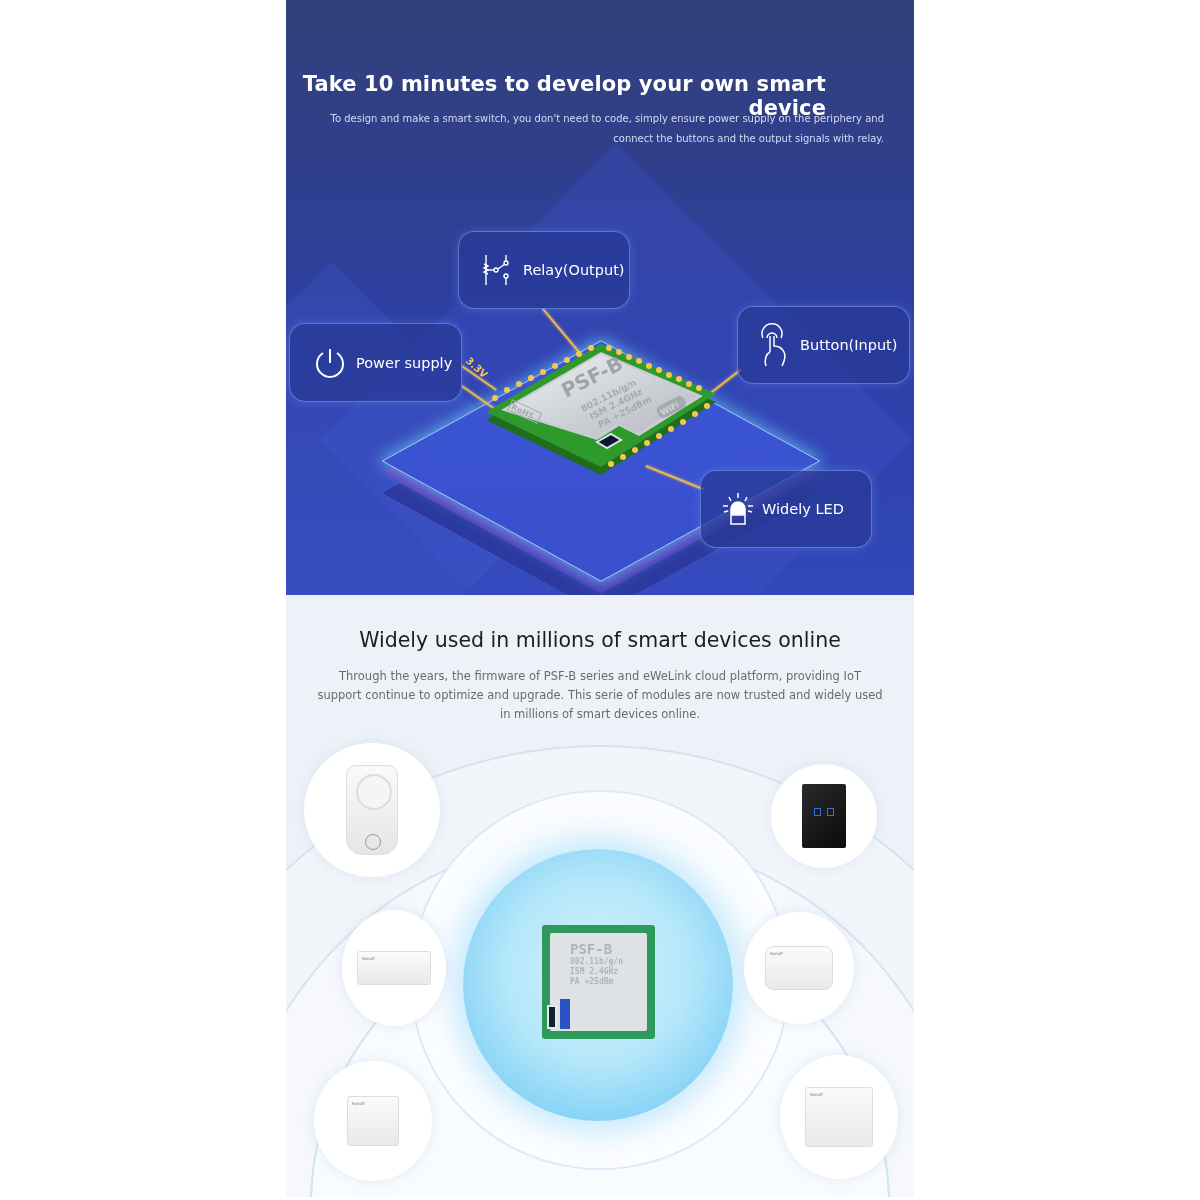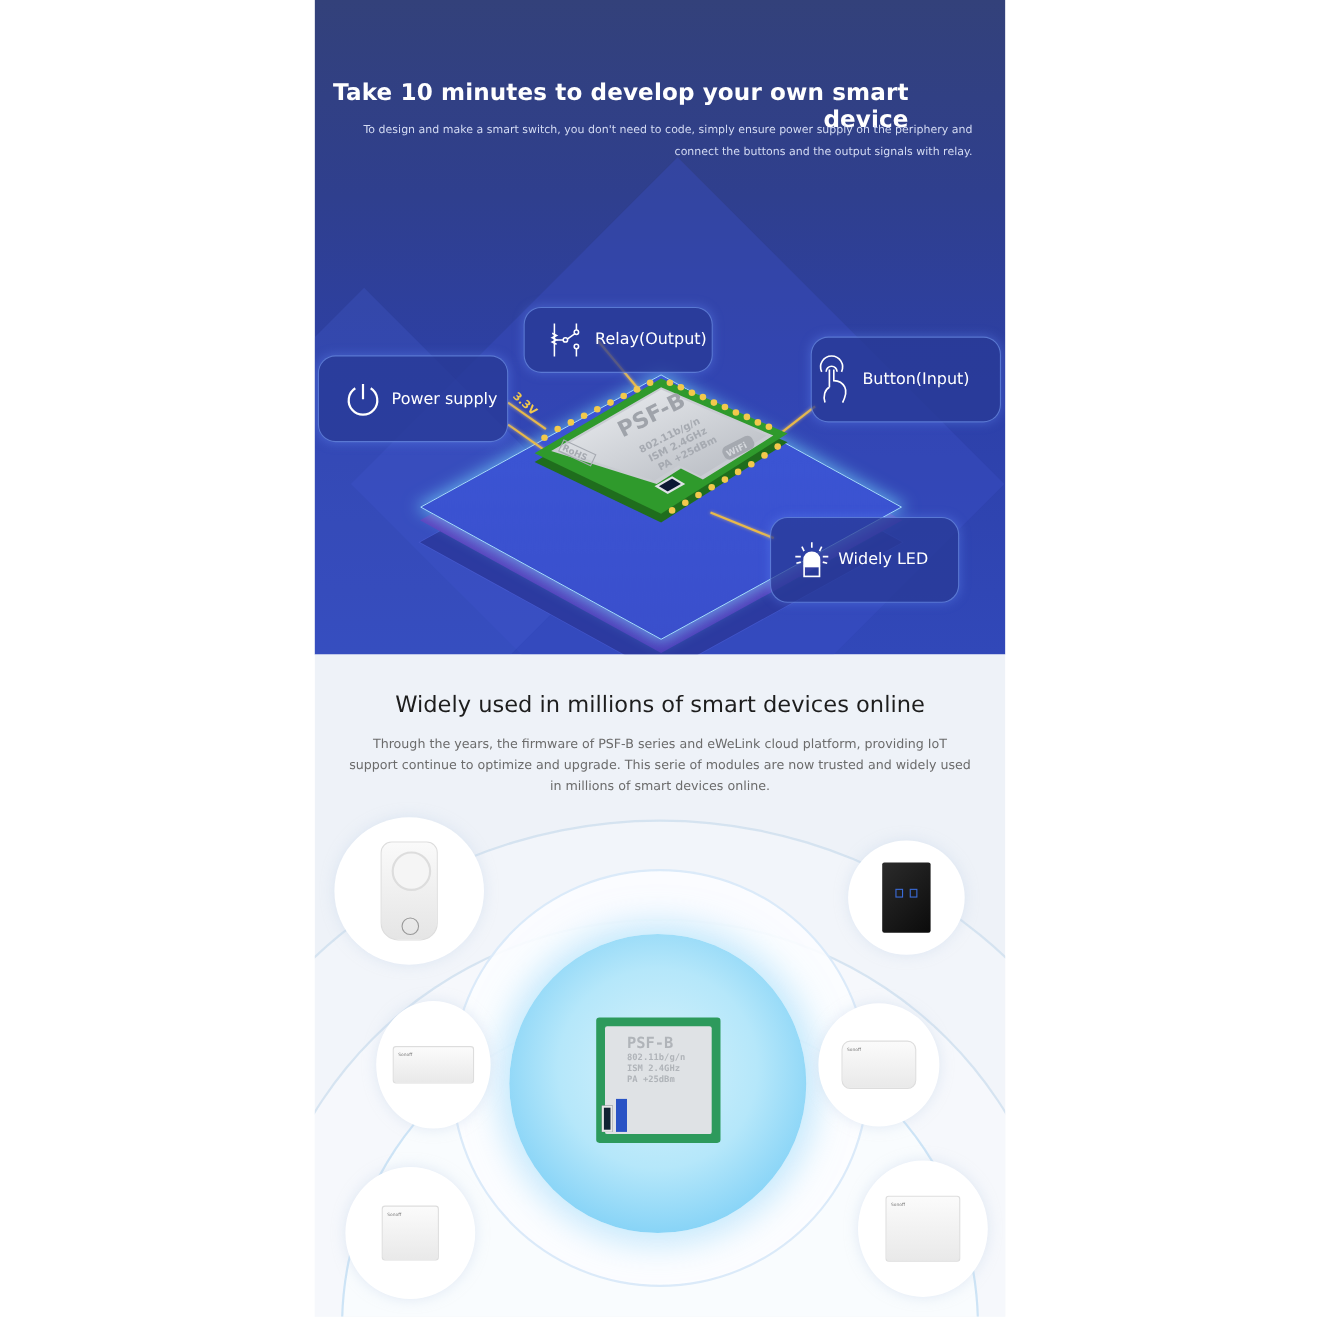--- a/index.html
+++ b/index.html
@@ -47,7 +47,7 @@
   .callout .ico { flex: 0 0 auto; display: flex; align-items: center; justify-content: center; }
   .callout .lbl { white-space: nowrap; }
 
-  .c-relay  { left: 190px; top: 231px; width: 172px; height: 60px; padding-left: 18px; margin-top: 48px; }
+  .c-relay  { left: 172px; top: 231px; width: 172px; height: 78px; padding-left: 18px; }
   .c-relay .ico { width: 40px; margin-right: 6px; }
   .c-power  { left: 3px; top: 323px; width: 173px; height: 79px; padding-left: 20px; }
   .c-power .ico { width: 40px; margin-right: 6px; }

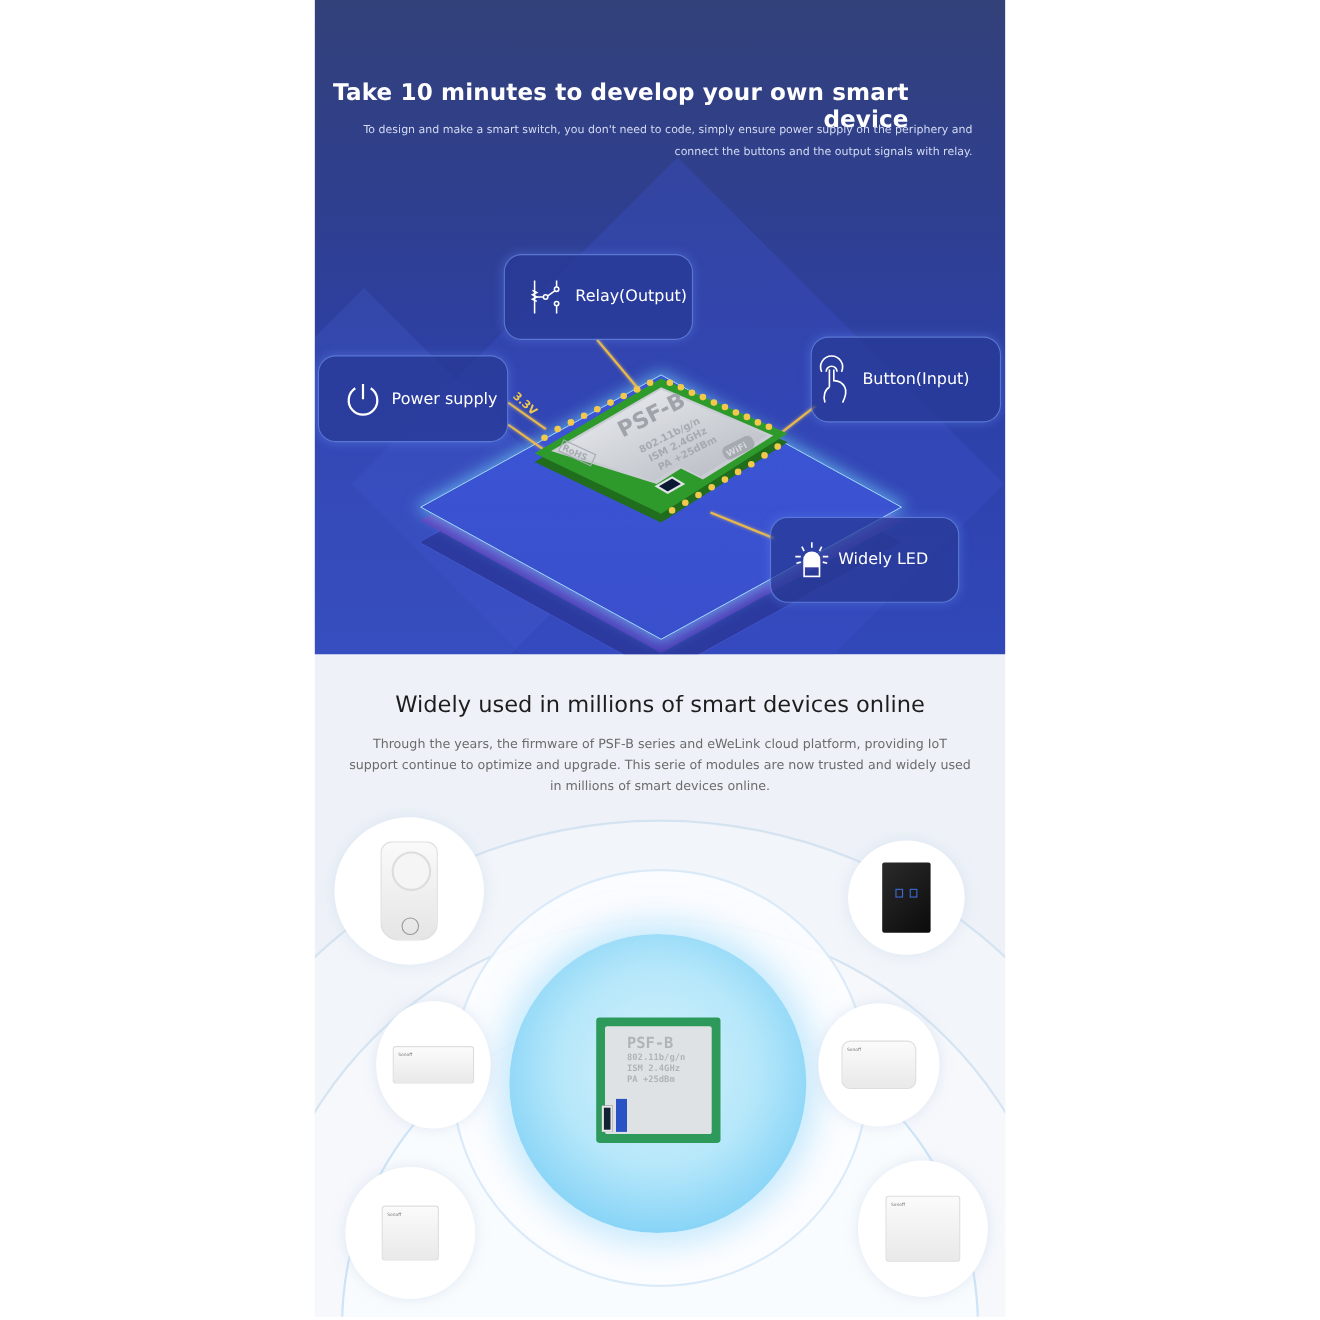--- a/index.html
+++ b/index.html
@@ -51,7 +51,7 @@
   .c-relay .ico { width: 40px; margin-right: 6px; }
   .c-power  { left: 3px; top: 323px; width: 173px; height: 79px; padding-left: 20px; }
   .c-power .ico { width: 40px; margin-right: 6px; }
-  .c-button { left: 451px; top: 306px; width: 173px; height: 78px; }
+  .c-button { left: 451px; top: 306px; width: 173px; height: 78px; padding-left: 16px; }
   .c-button .ico { width: 40px; margin-right: 6px; }
   .c-led    { left: 414px; top: 470px; width: 172px; height: 78px; padding-left: 18px; }
   .c-led .ico { width: 38px; margin-right: 5px; }

